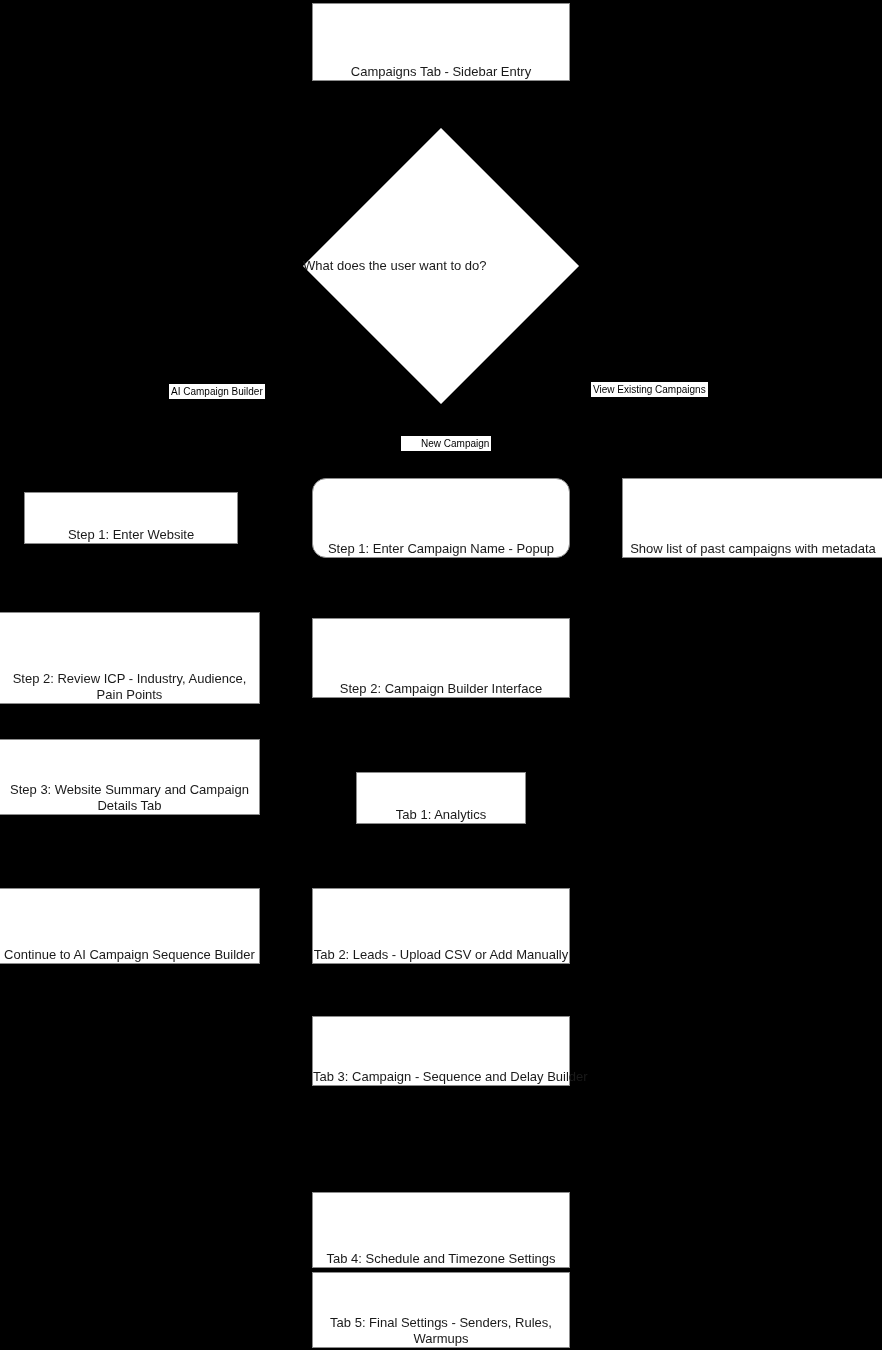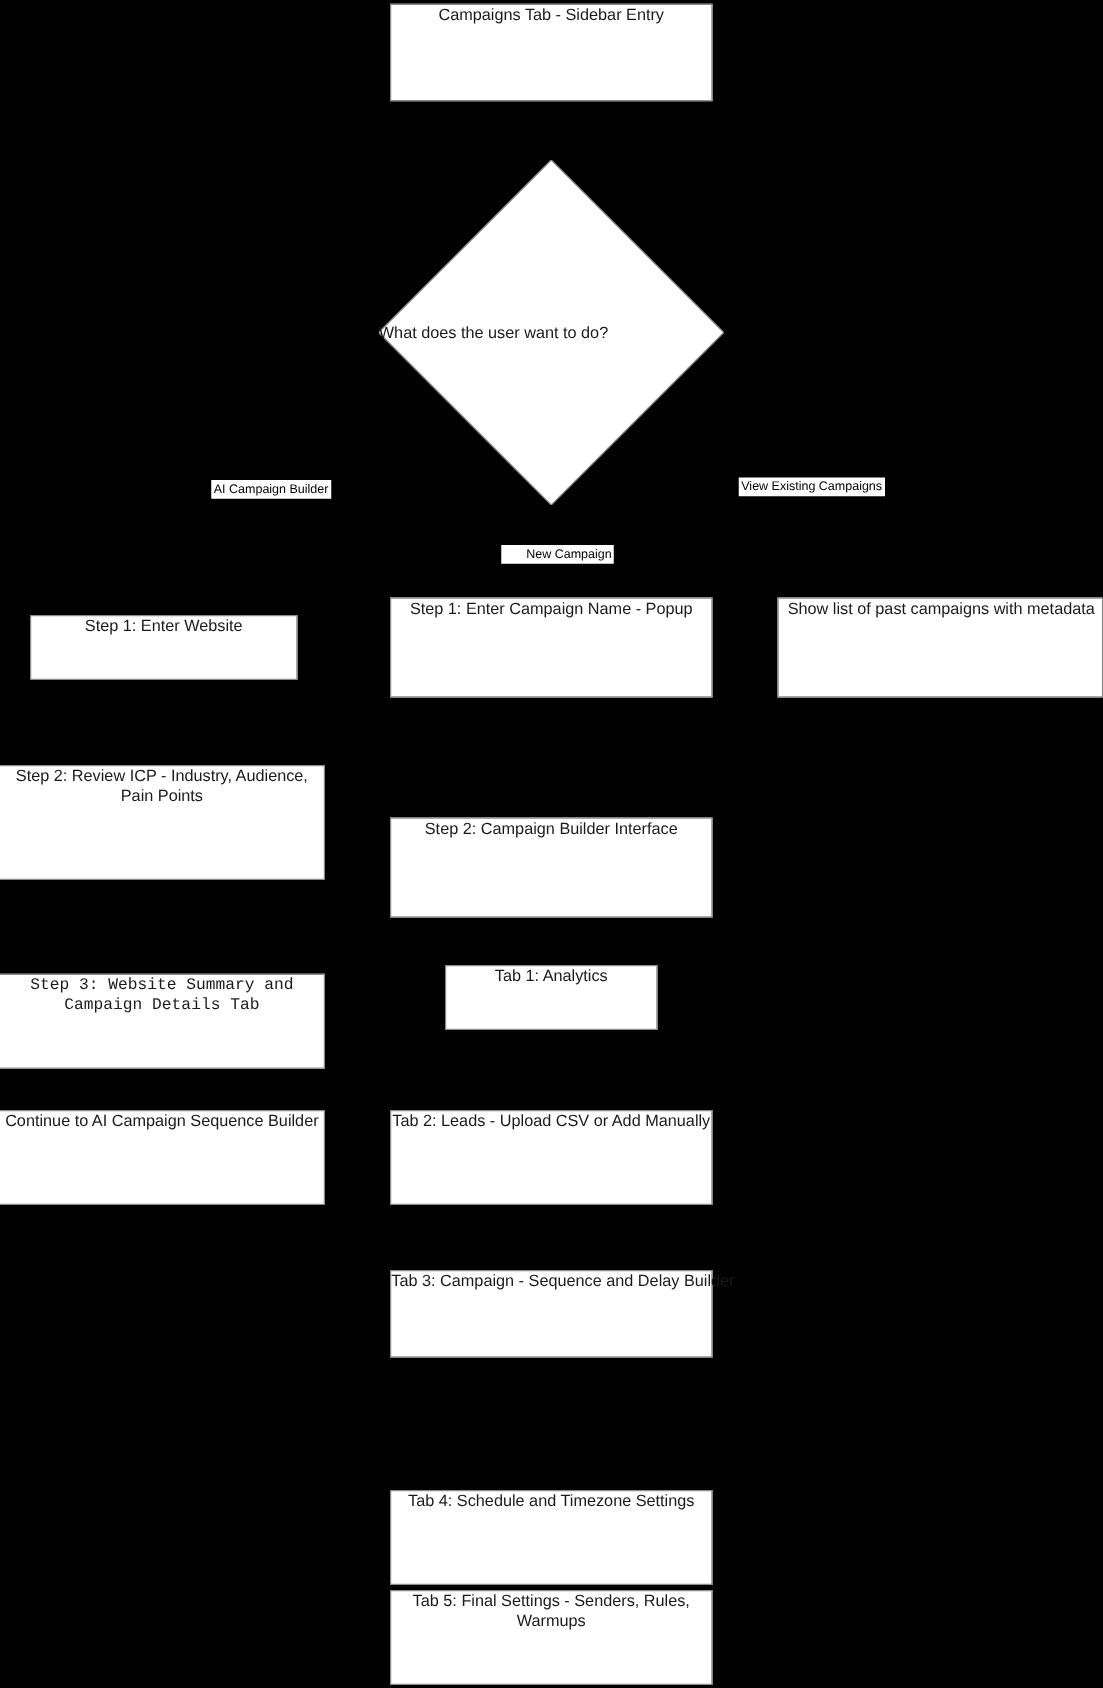--- a/index.html
+++ b/index.html
@@ -26,7 +26,7 @@
     border: 1px solid #8c8c8c;
     box-sizing: border-box;
     display: flex;
-    align-items: flex-start;
+    align-items: flex-end;
     justify-content: center;
     text-align: center;
     color: #1a1a1a;

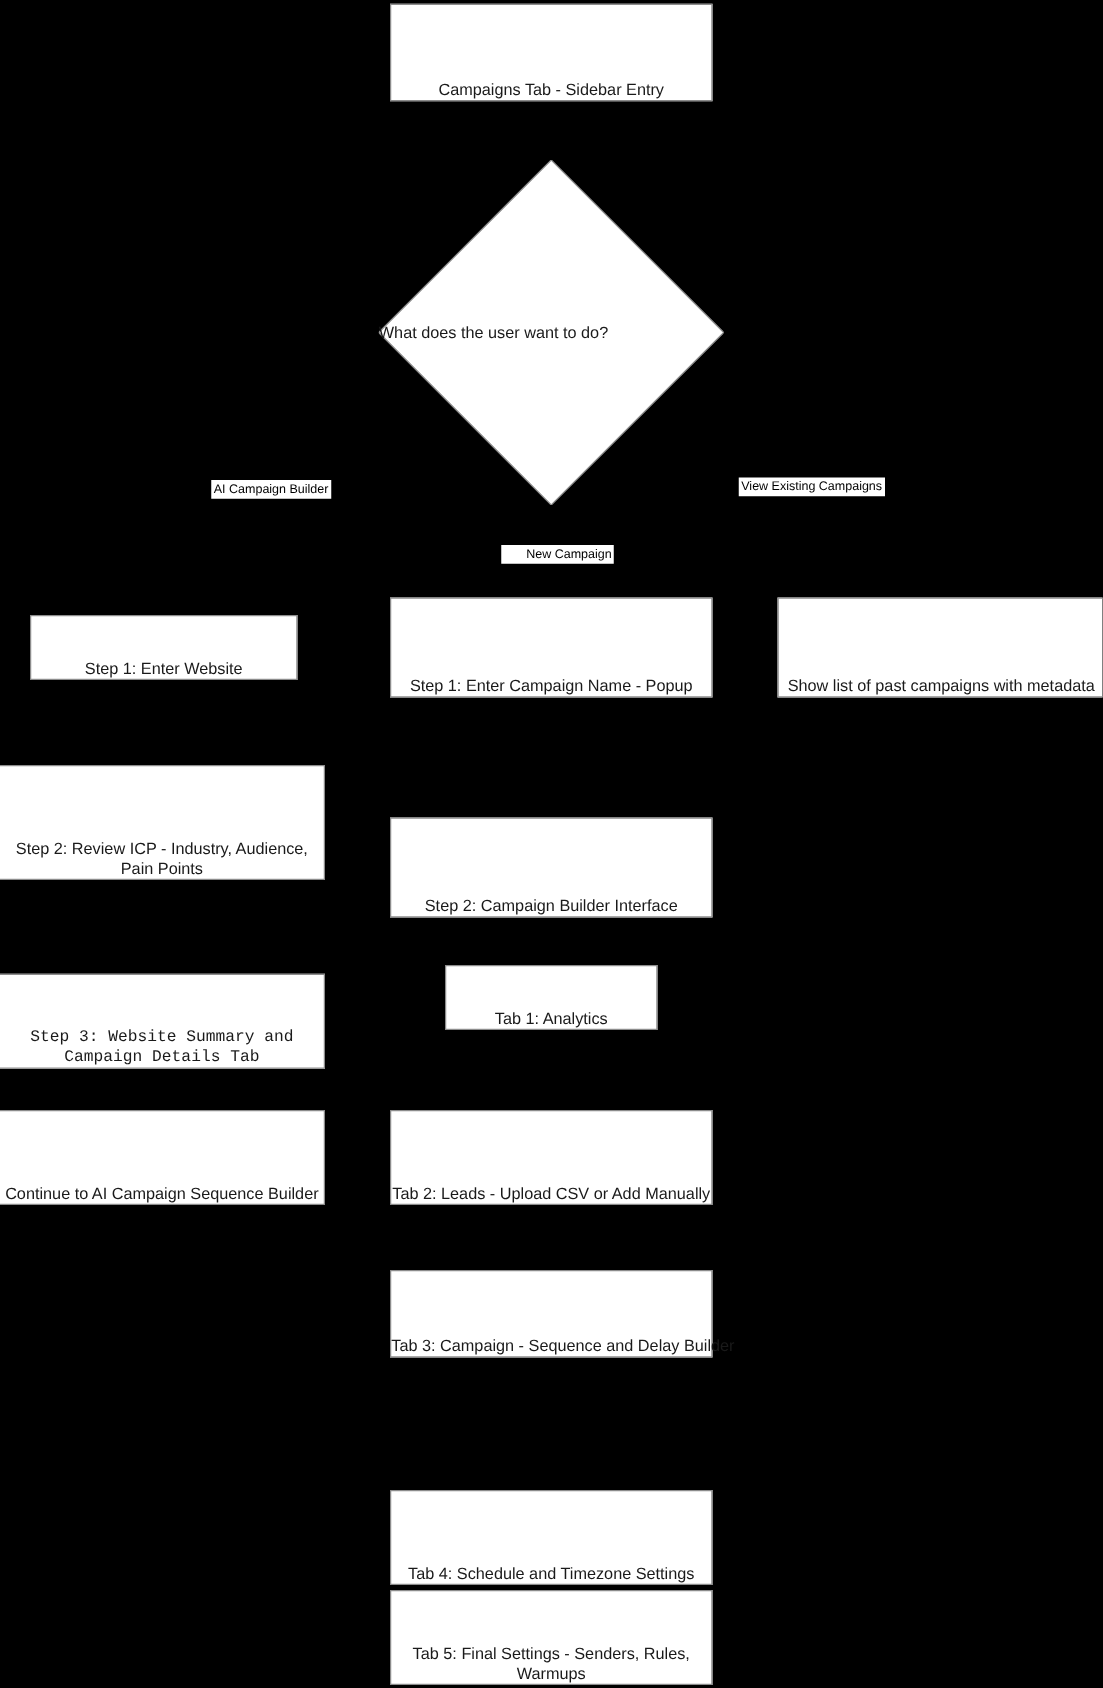--- a/index.html
+++ b/index.html
@@ -154,7 +154,7 @@
     <span class="node-text">Continue to AI Campaign Sequence Builder</span>
   </div>
 
-  <div class="node nowrap" style="left:312px; top:478px; width:258px; height:80px;">
+  <div class="node nowrap" style="left:312px; top:478px; width:258px; height:80px;border-radius:14px;">
     <span class="node-text">Step 1: Enter Campaign Name - Popup</span>
   </div>
 

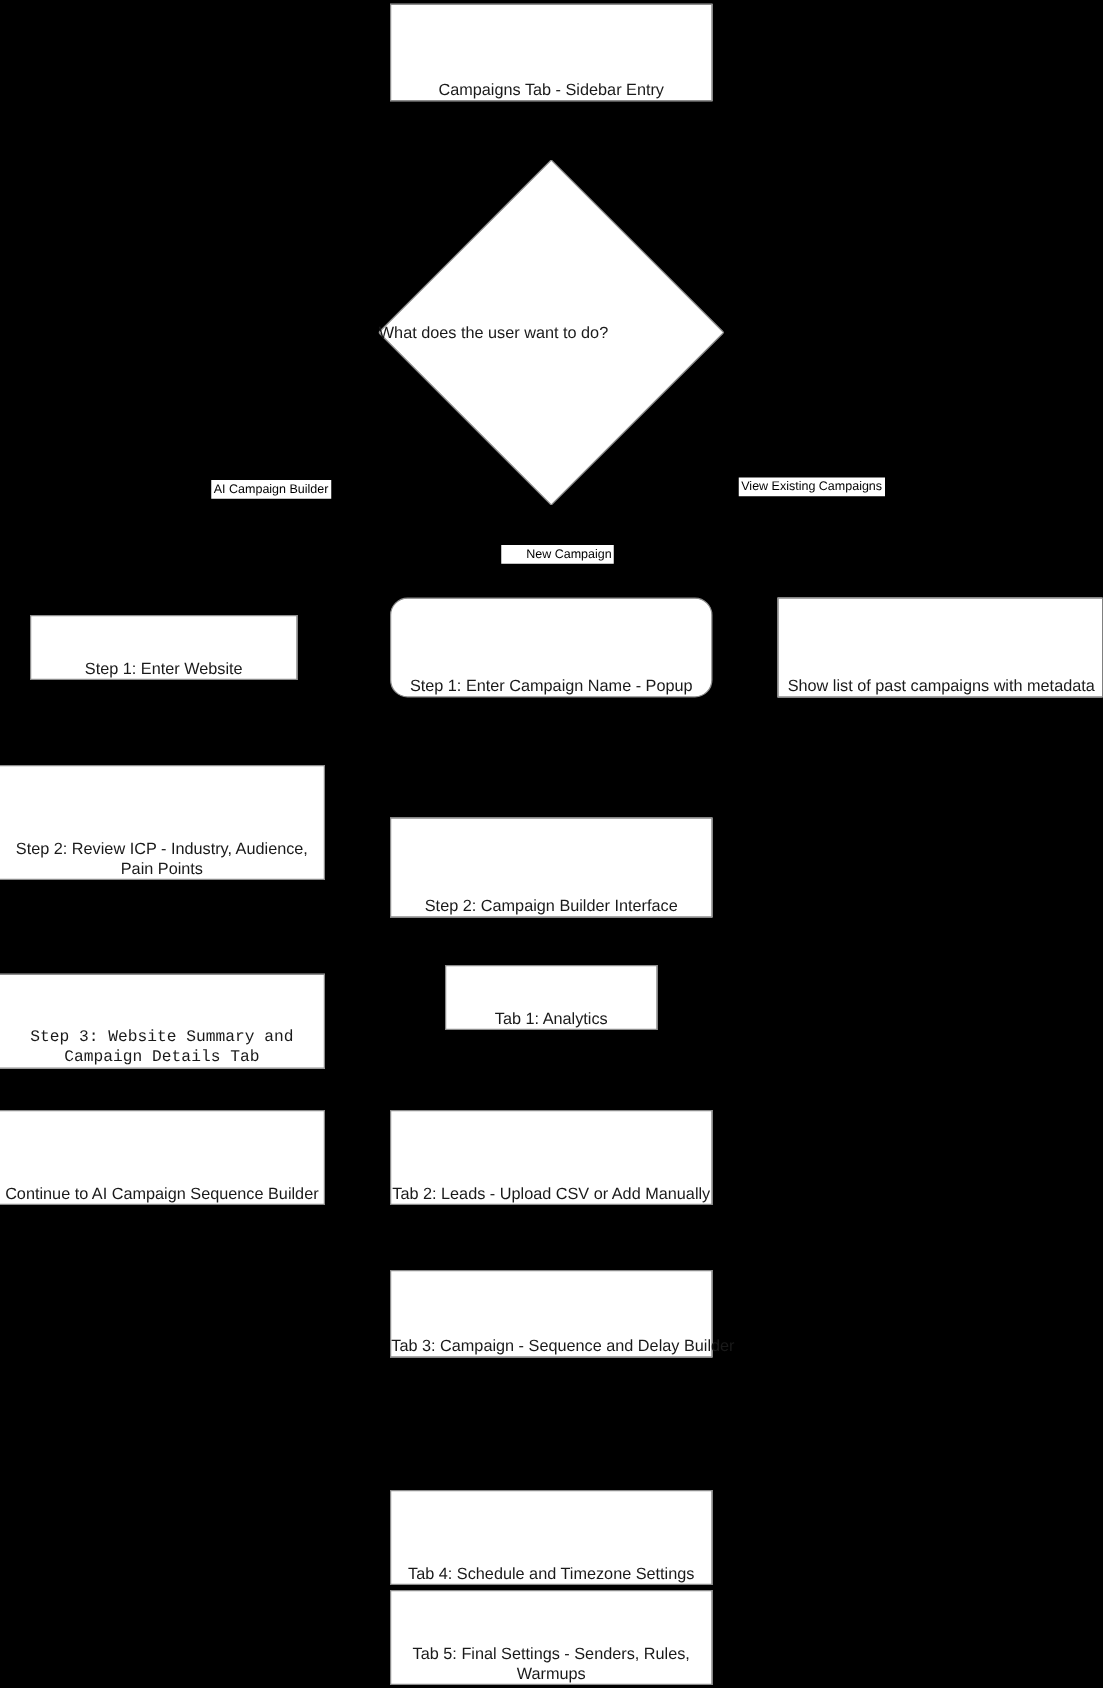--- a/index.html
+++ b/index.html
@@ -158,7 +158,7 @@
     <span class="node-text">Step 1: Enter Campaign Name - Popup</span>
   </div>
 
-  <div class="node nowrap" style="left:312px; top:618px; width:258px; height:80px;margin-top:36px;">
+  <div class="node nowrap" style="left:312px; top:618px; width:258px; height:80px;">
     <span class="node-text">Step 2: Campaign Builder Interface</span>
   </div>
 

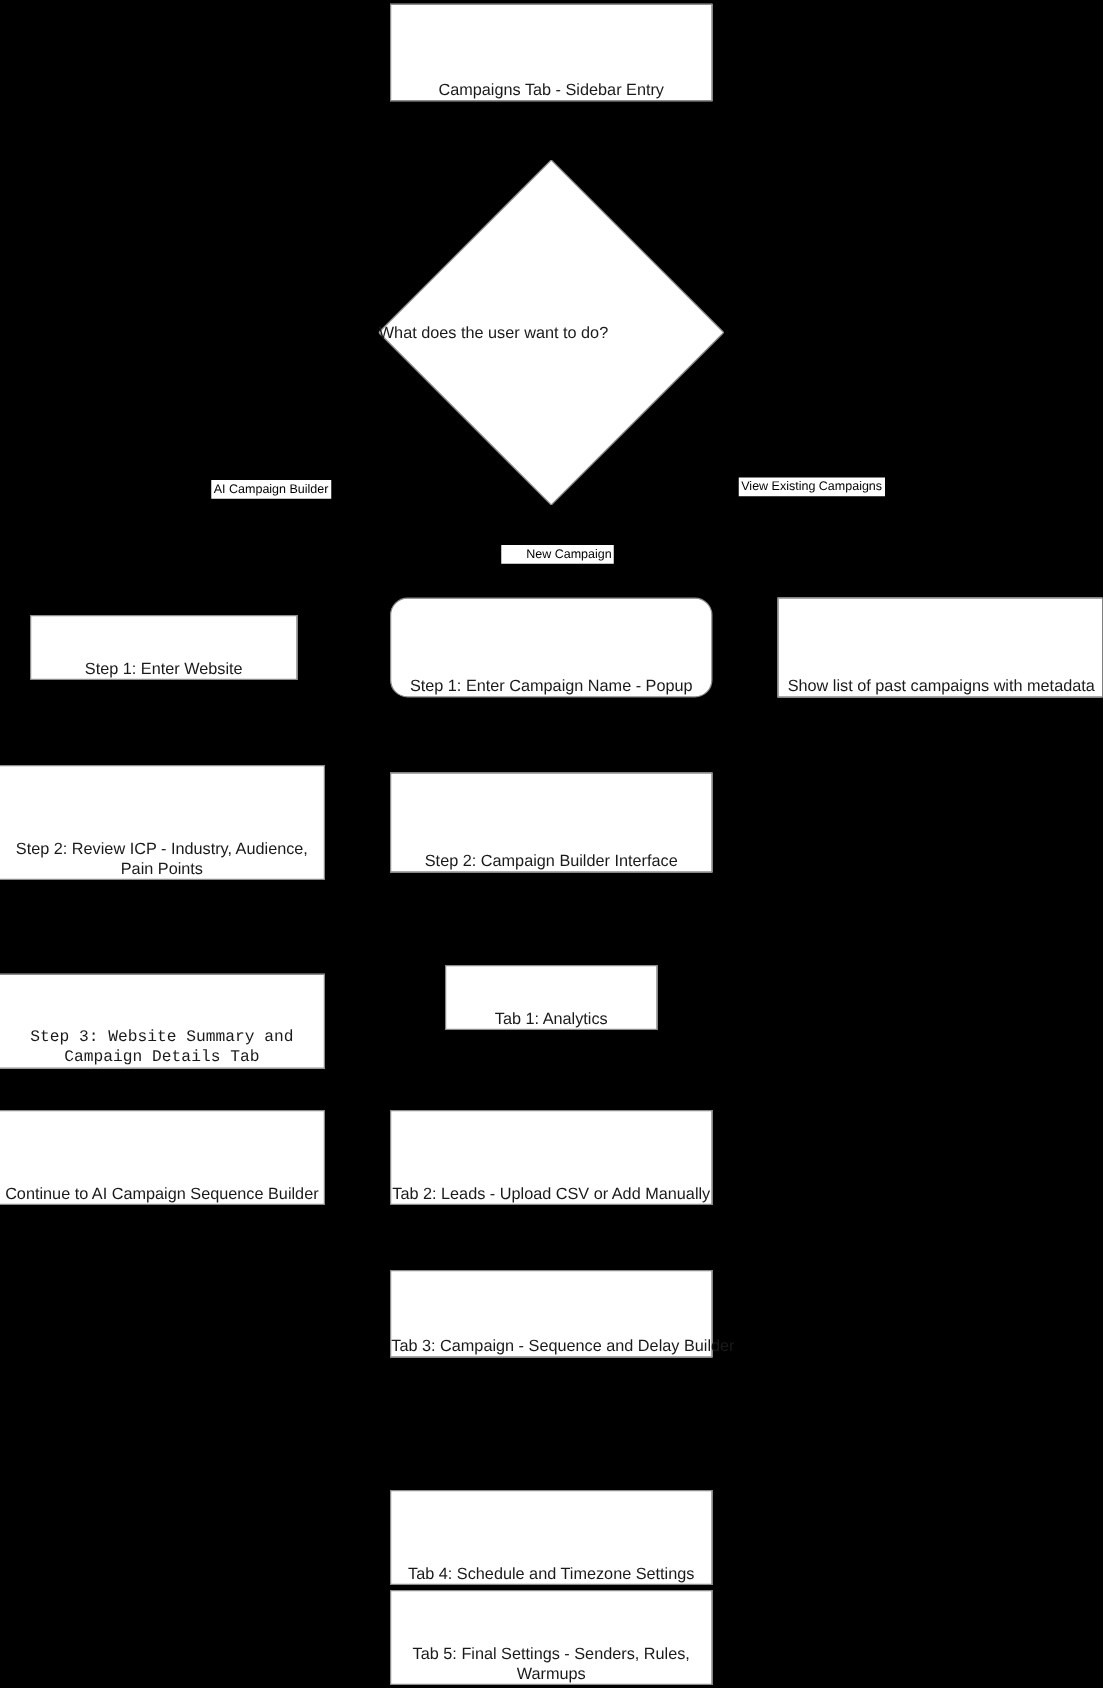--- a/index.html
+++ b/index.html
@@ -146,7 +146,7 @@
     <span class="node-text">Step 2: Review ICP - Industry, Audience, Pain Points</span>
   </div>
 
-  <div class="node" style="left:-1px; top:779px; width:261px; height:76px;font-family:Liberation Mono, monospace;">
+  <div class="node" style="left:-1px; top:739px; width:261px; height:76px;">
     <span class="node-text">Step 3: Website Summary and Campaign Details Tab</span>
   </div>
 

